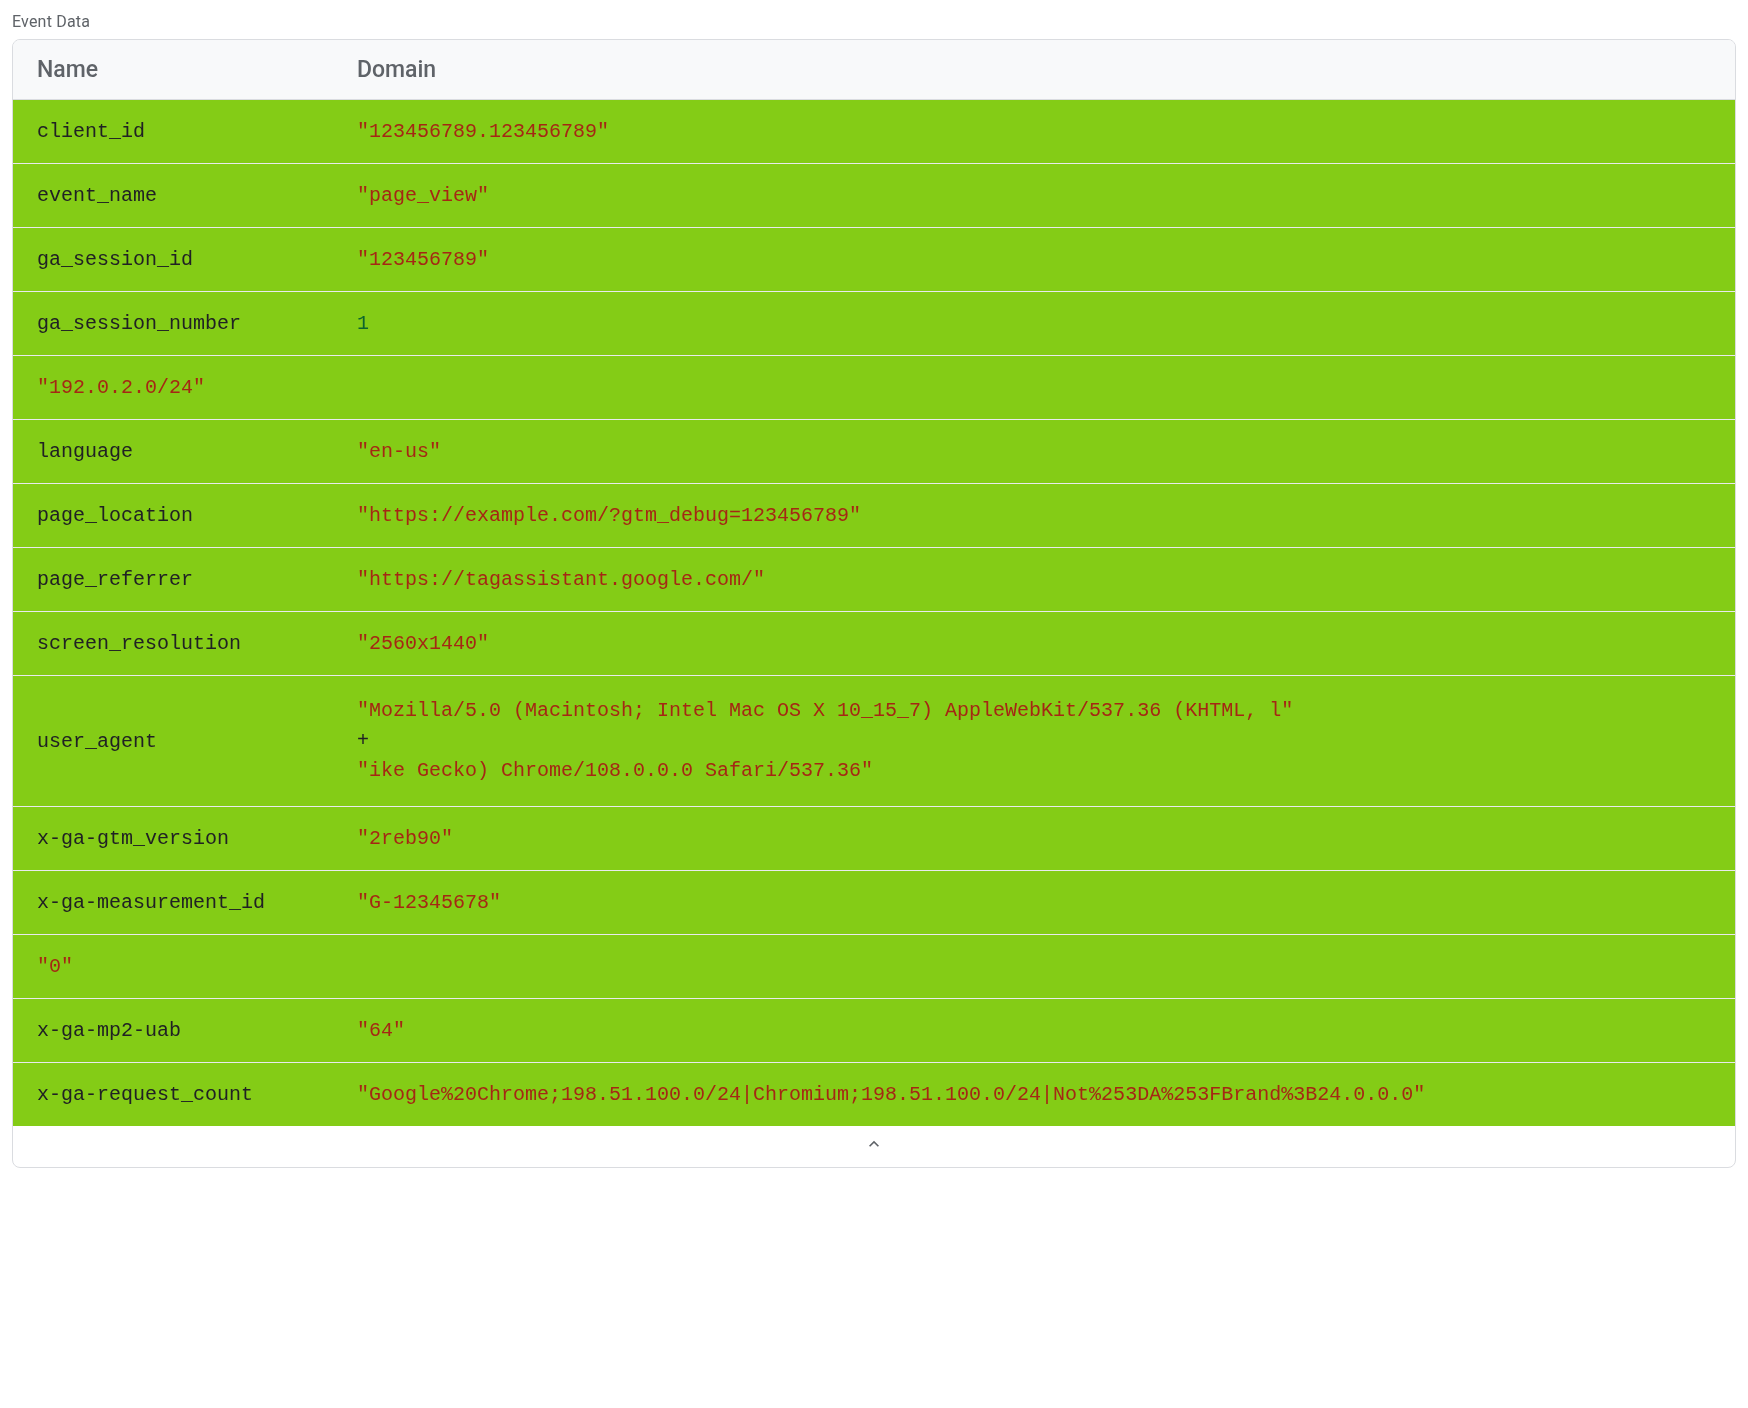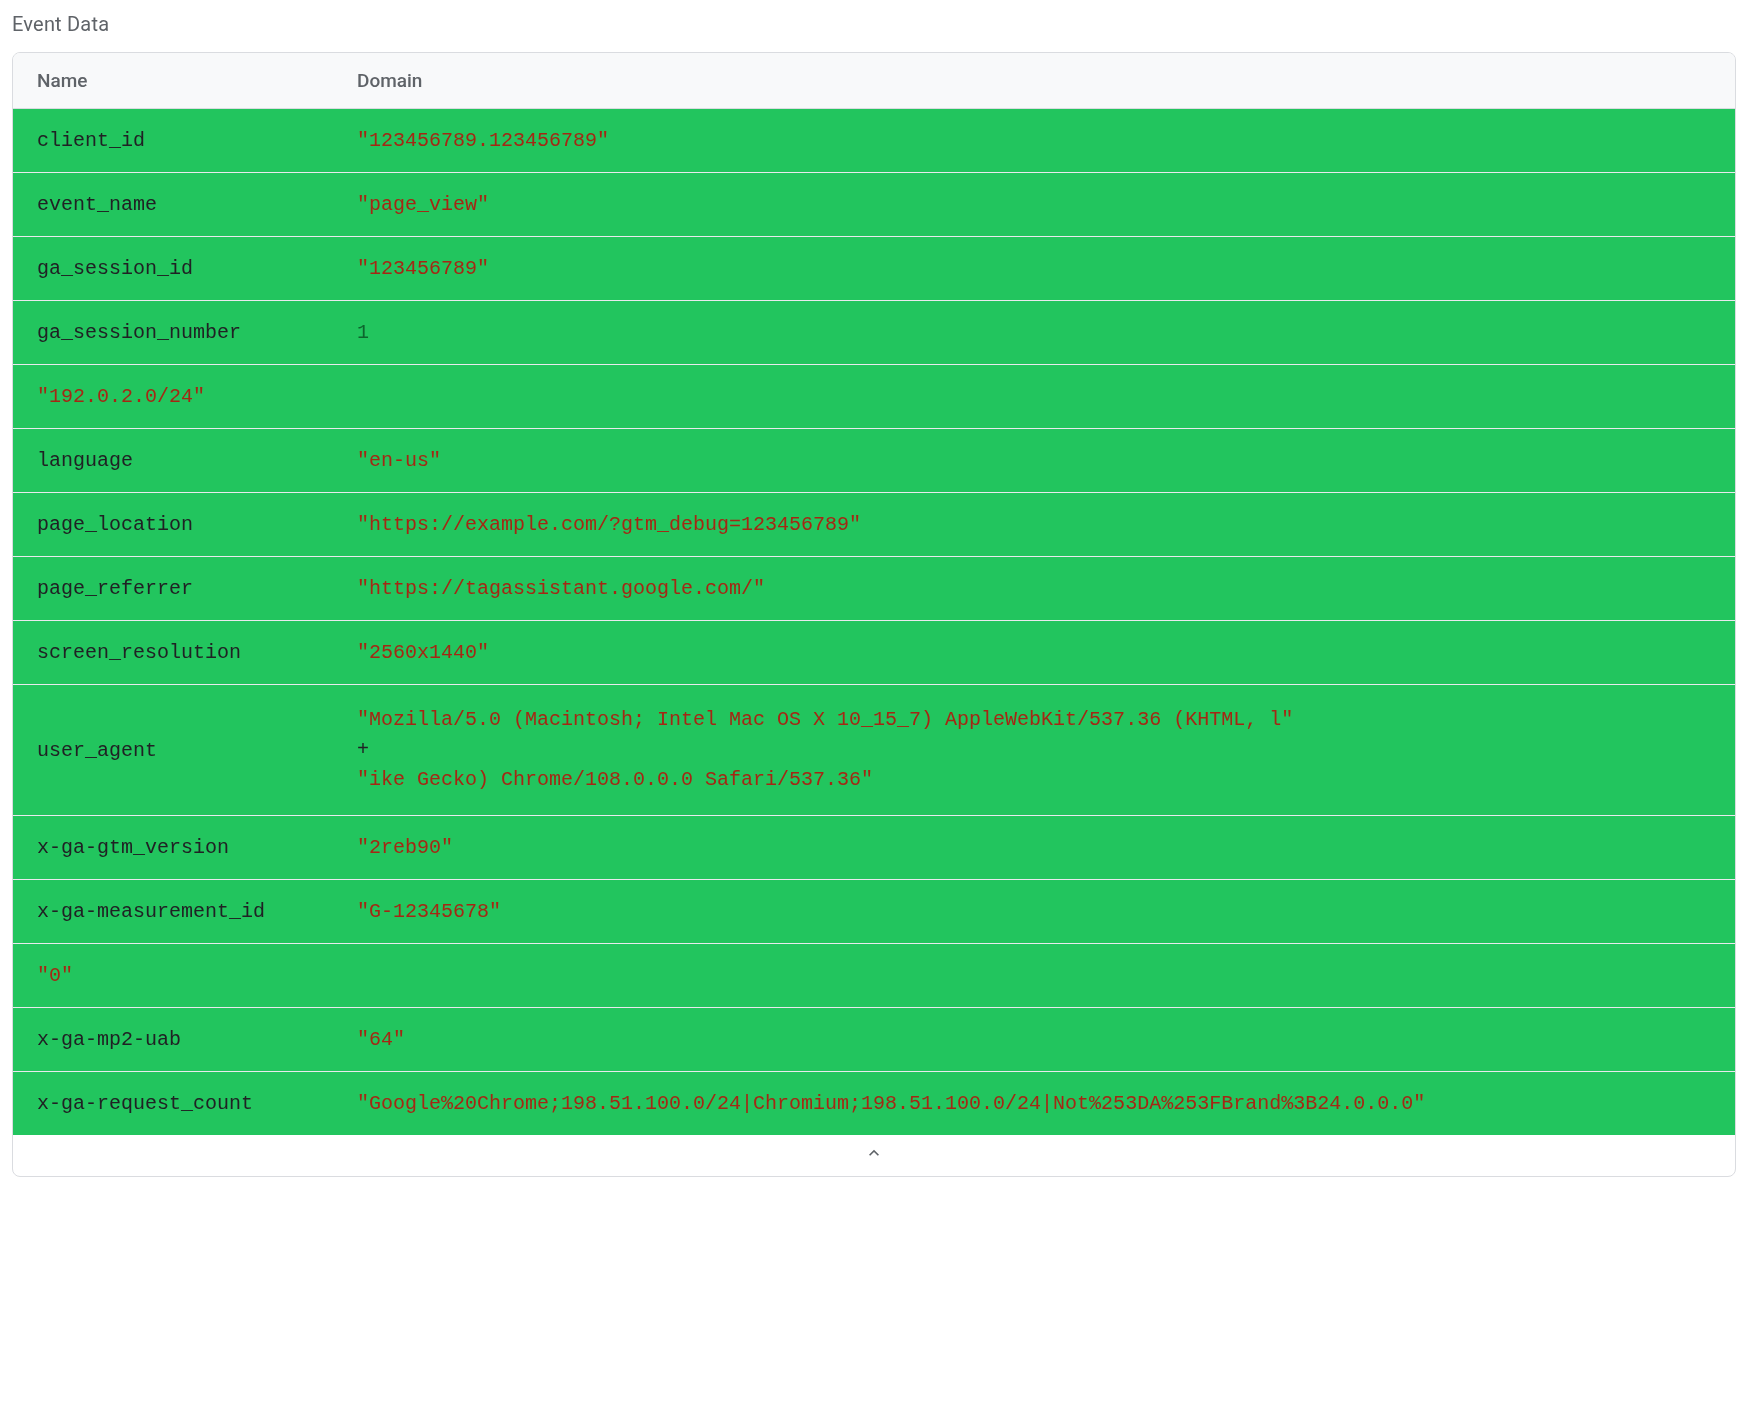--- a/index.html
+++ b/index.html
@@ -15,10 +15,10 @@
       color: #202124;
     }
     .title {
-      font-size: 20px;
+      font-size: 16px;
       font-weight: 400;
       color: #5f6368;
-      margin-bottom: 16px;
+      margin-bottom: 8px;
       letter-spacing: 0.2px;
     }
     .table-container {

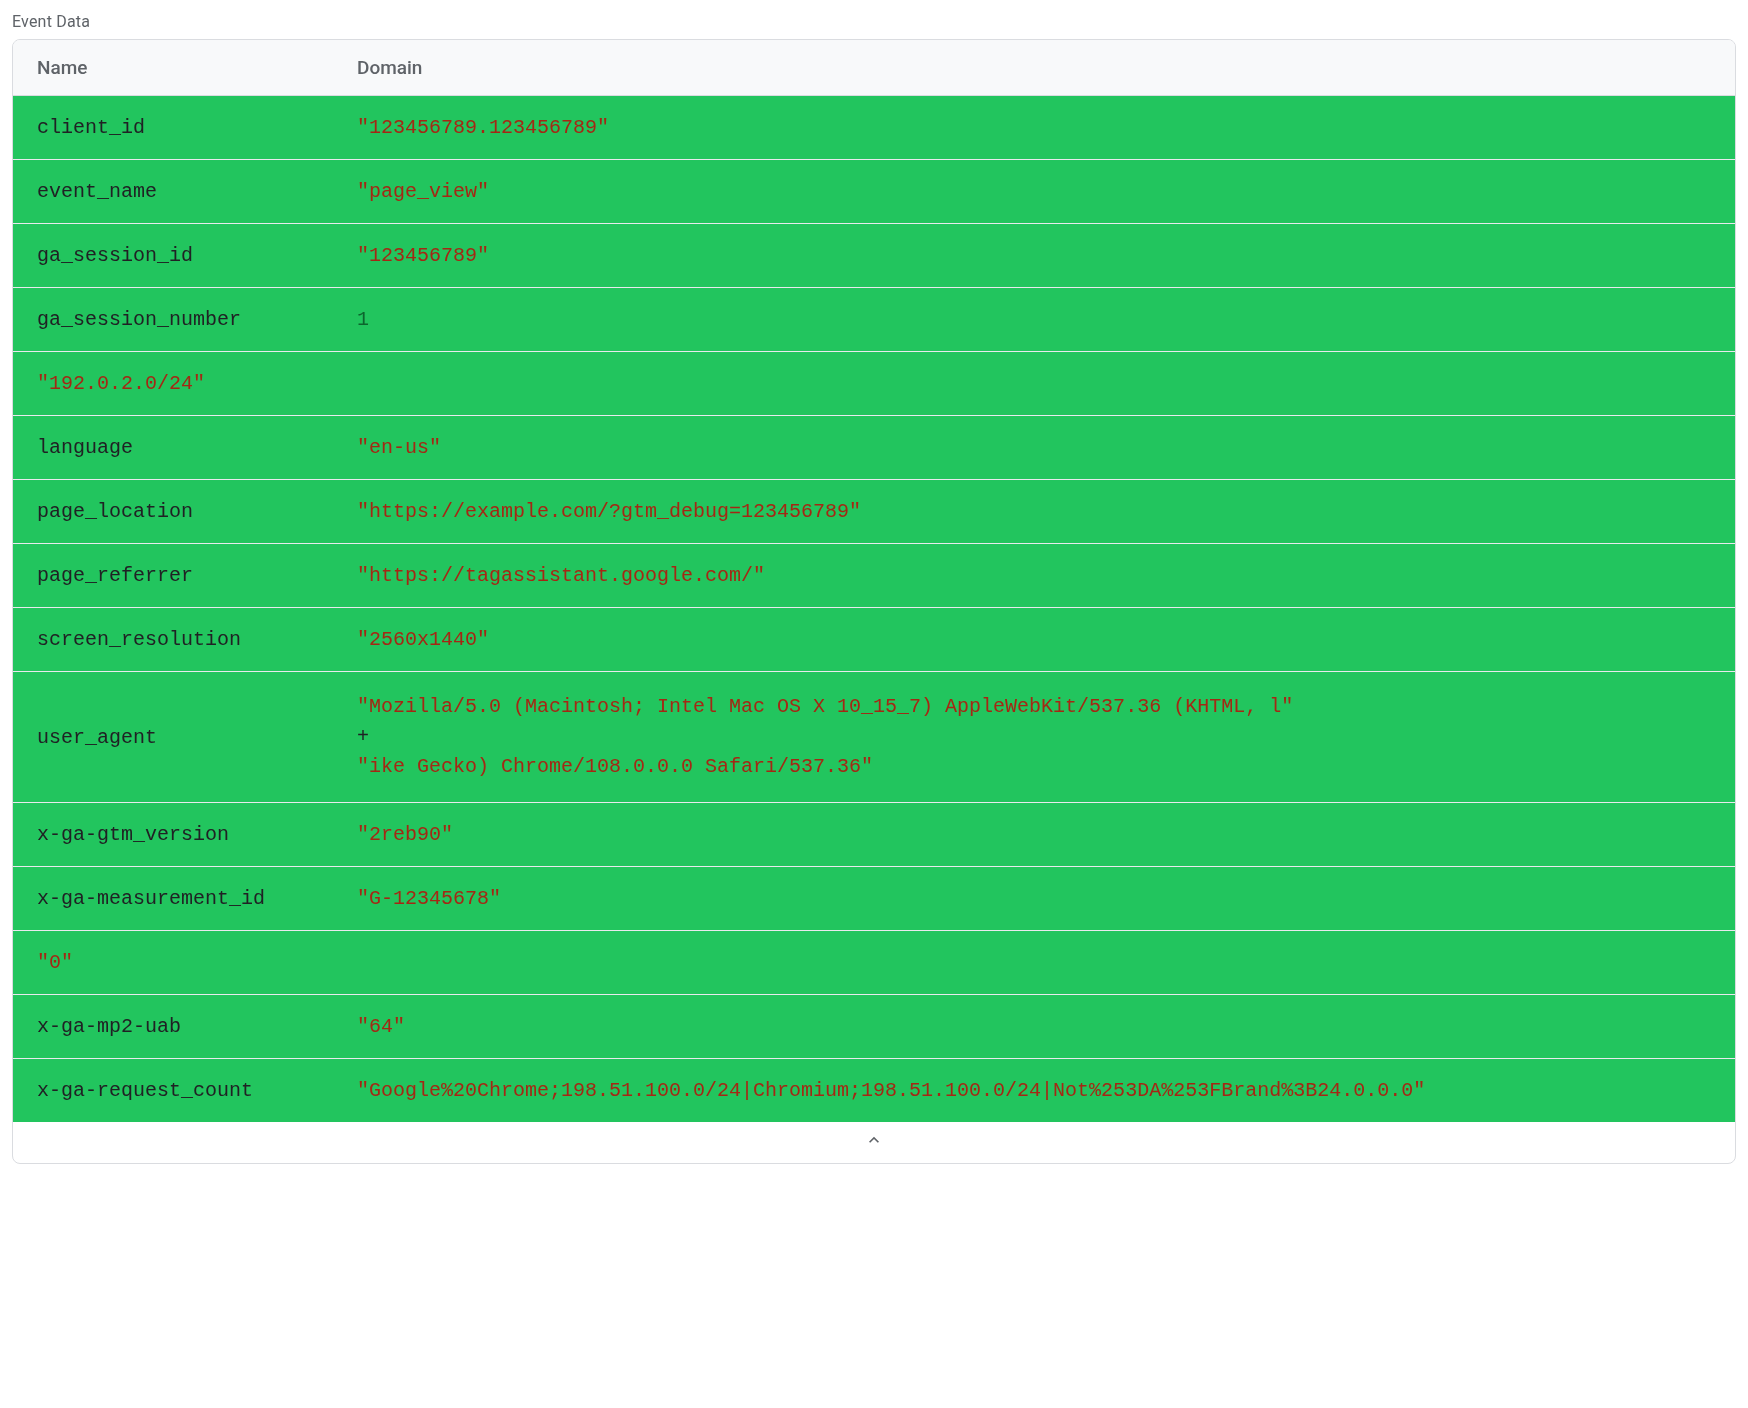--- a/index.html
+++ b/index.html
@@ -33,7 +33,7 @@
     }
     .header-cell {
       padding: 16px 24px;
-      font-size: 19px;
+      font-size: 23px;
       font-weight: 500;
       color: #5f6368;
     }

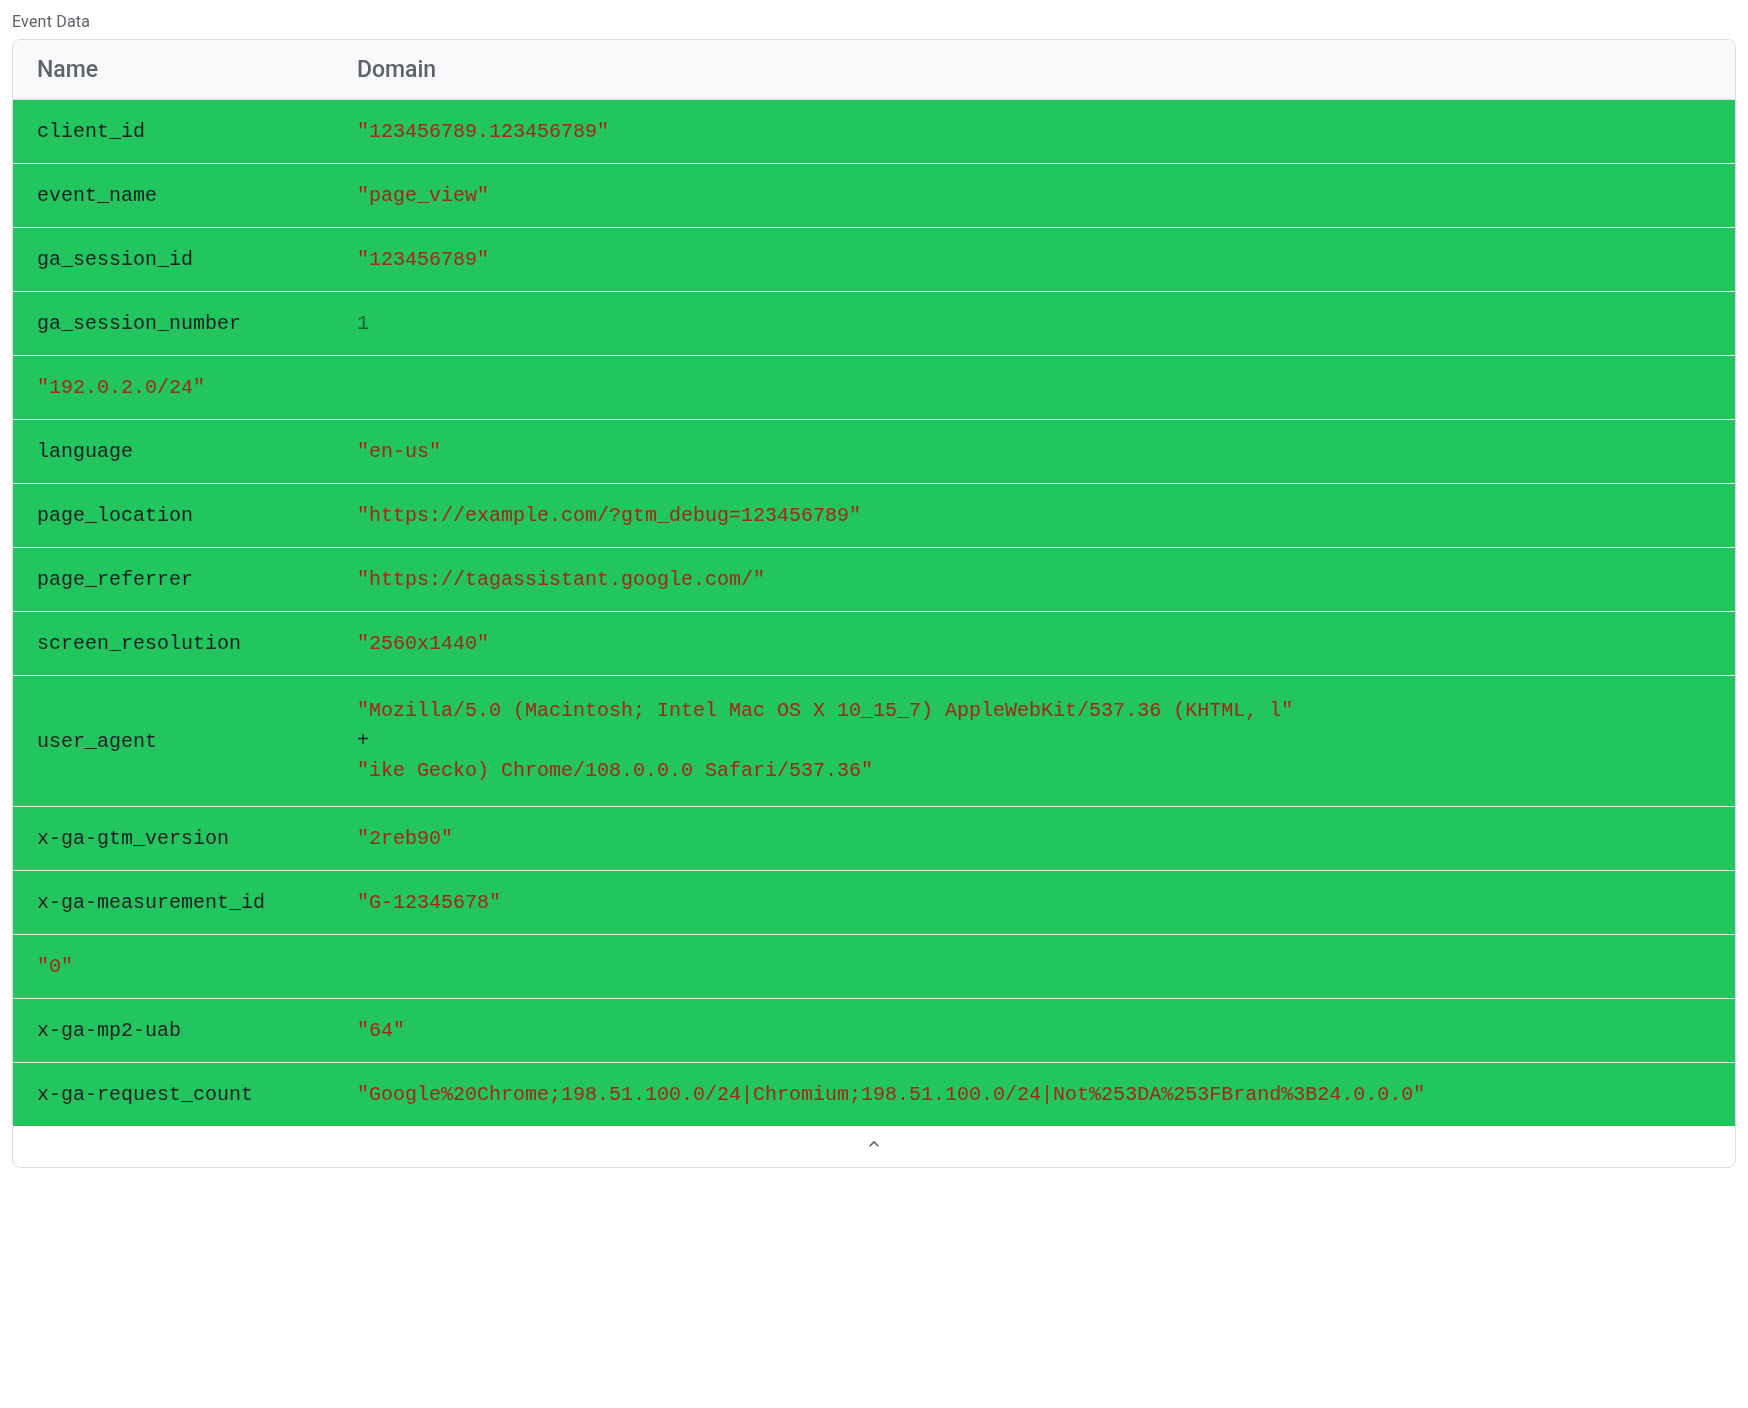--- a/index.html
+++ b/index.html
@@ -45,7 +45,7 @@
       flex: 1;
     }
     .table-body {
-      background: #22c55e;
+      background: #84cc16;
     }
     .table-row {
       display: flex;

